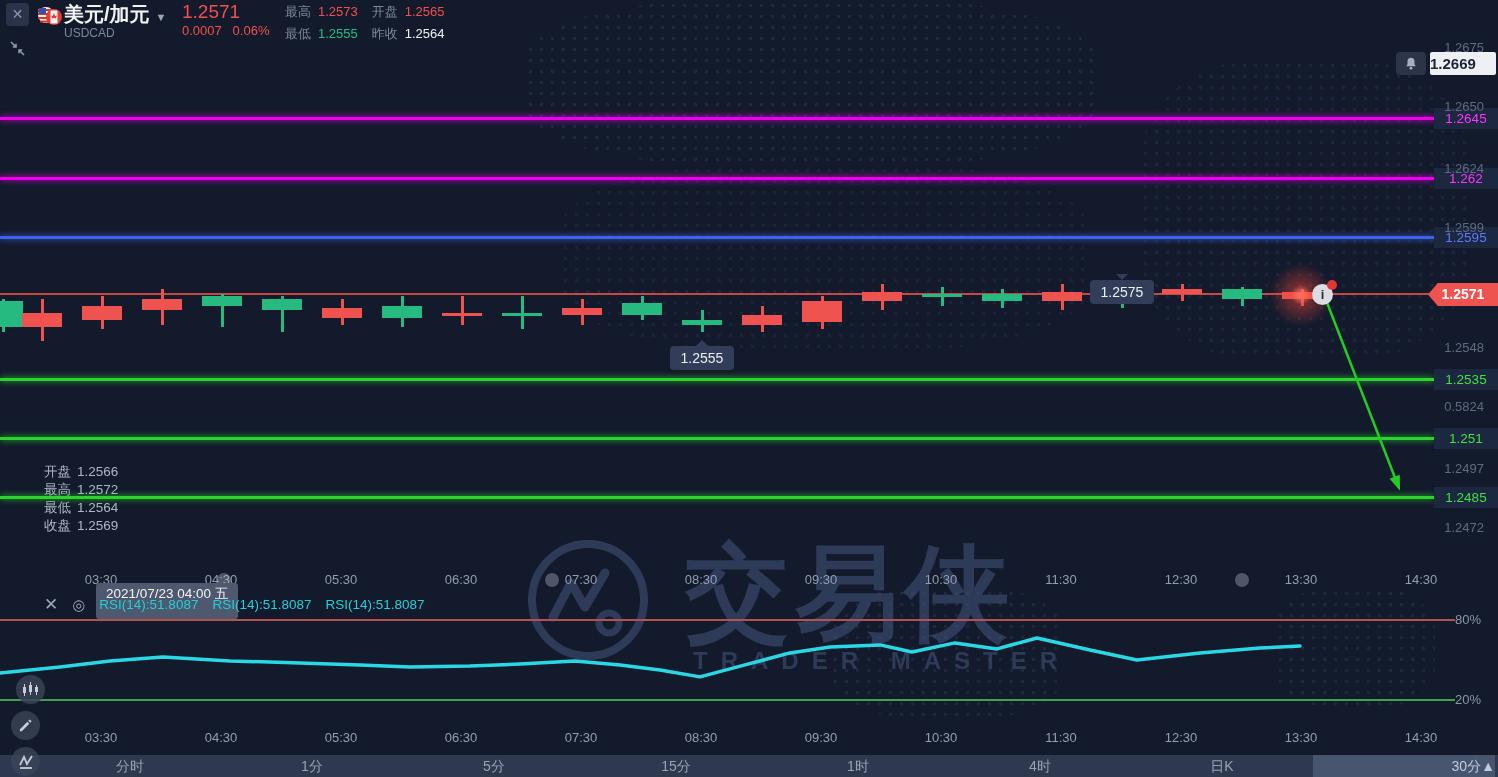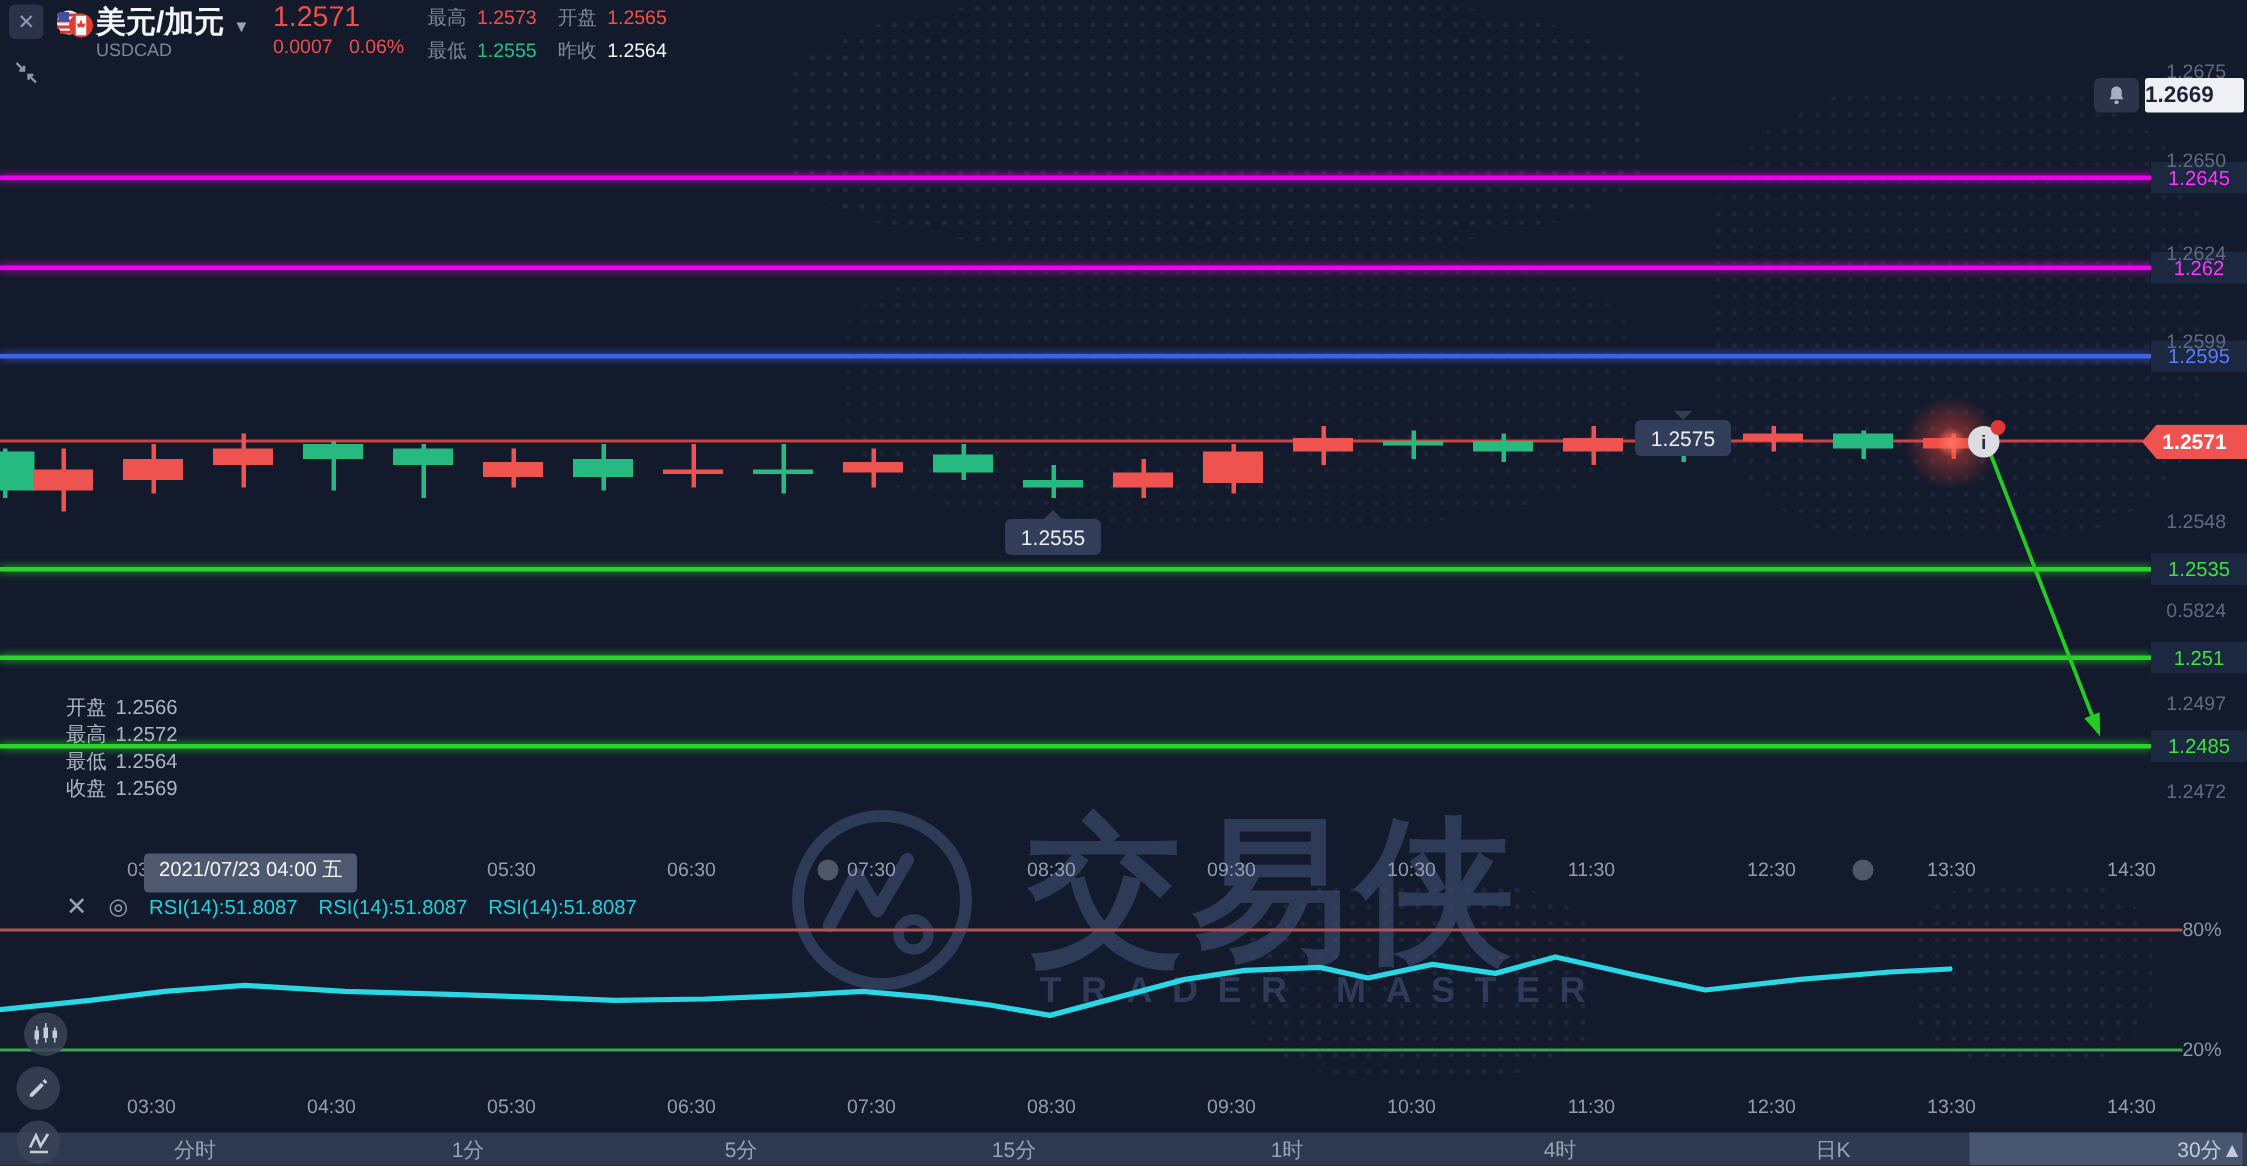--- a/index.html
+++ b/index.html
@@ -52,7 +52,7 @@
   
   .time-label { position:absolute; width:60px; margin-left:-30px; text-align:center; font-size:13px; color:#939db0; }
   .axis-dot { position:absolute; width:14px; height:14px; border-radius:50%; background:rgba(190,200,215,.35); }
-  #date-tooltip { position:absolute; left:96px; top:569px; height:26px; background:#4e586e; border-radius:3px; color:#f2f4f8; font-size:13.5px; line-height:22px; padding:0 10px; white-space:nowrap; }
+  #date-tooltip { position:absolute; left:96px; top:583px; height:36px; background:#4e586e; border-radius:3px; color:#f2f4f8; font-size:13.5px; line-height:22px; padding:0 10px; white-space:nowrap; }
 
   
   #rsi-header { position:absolute; left:44px; top:595px; height:18px; display:flex; align-items:center; gap:14px; }

